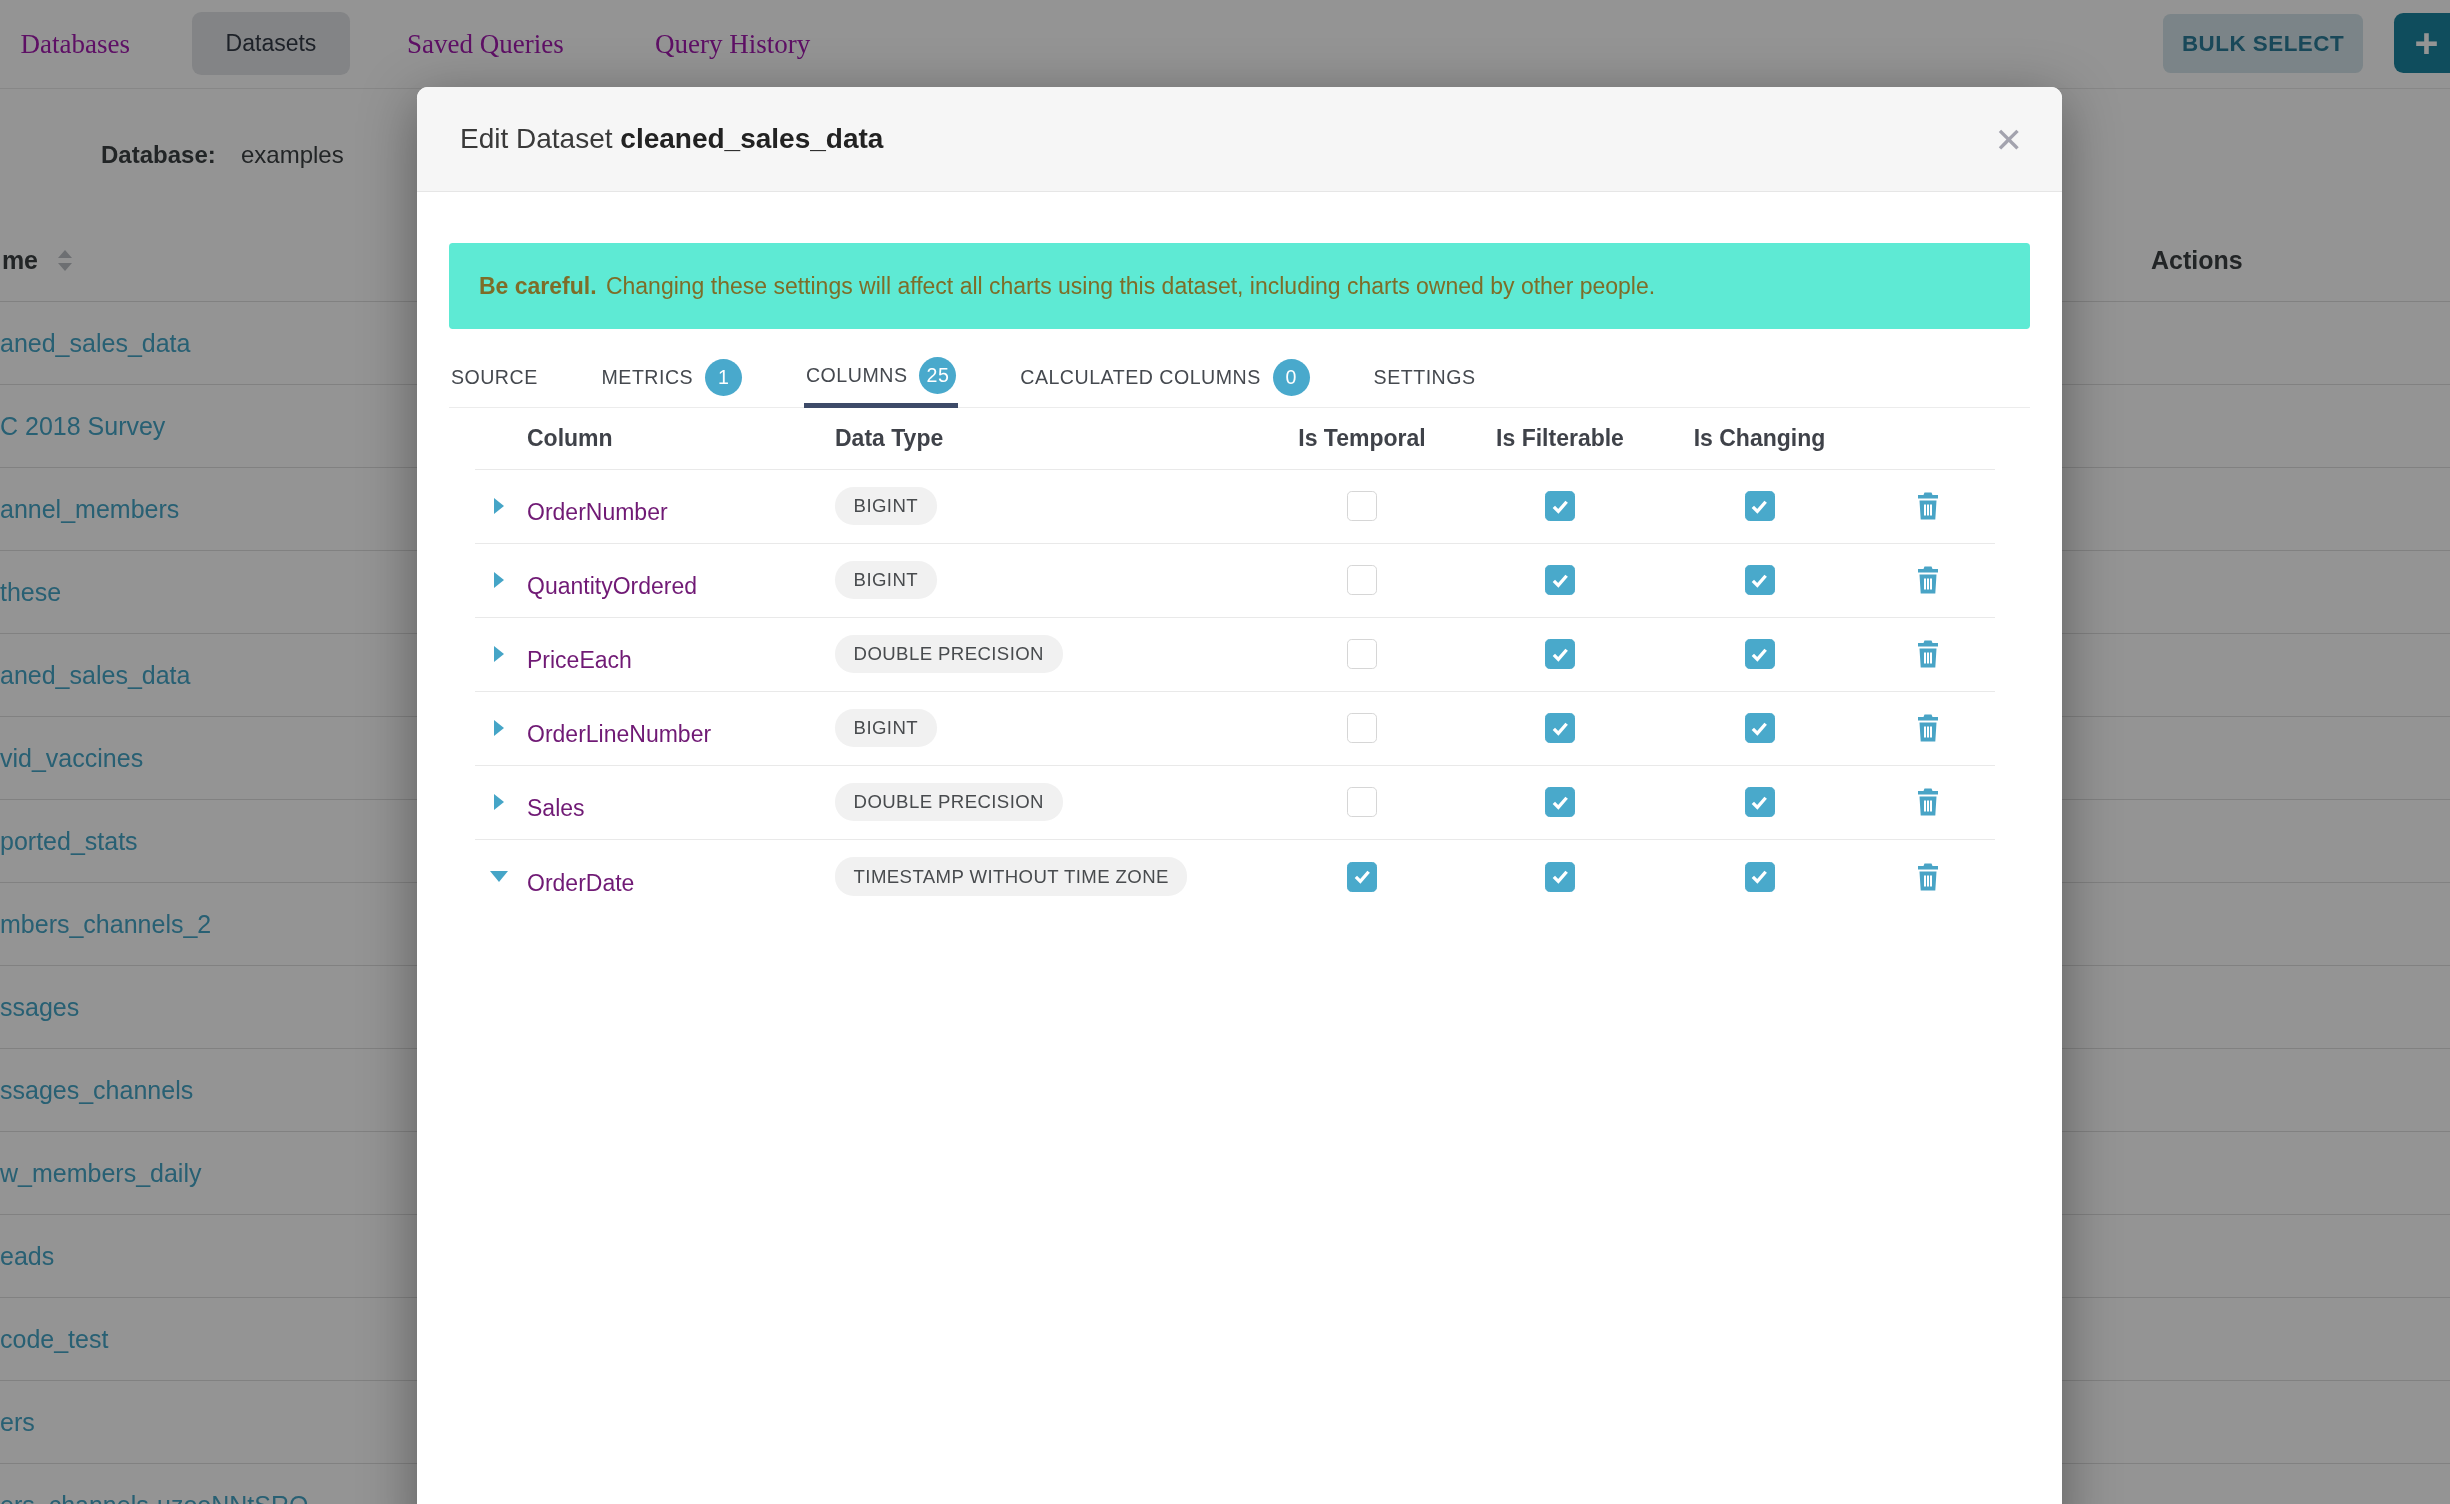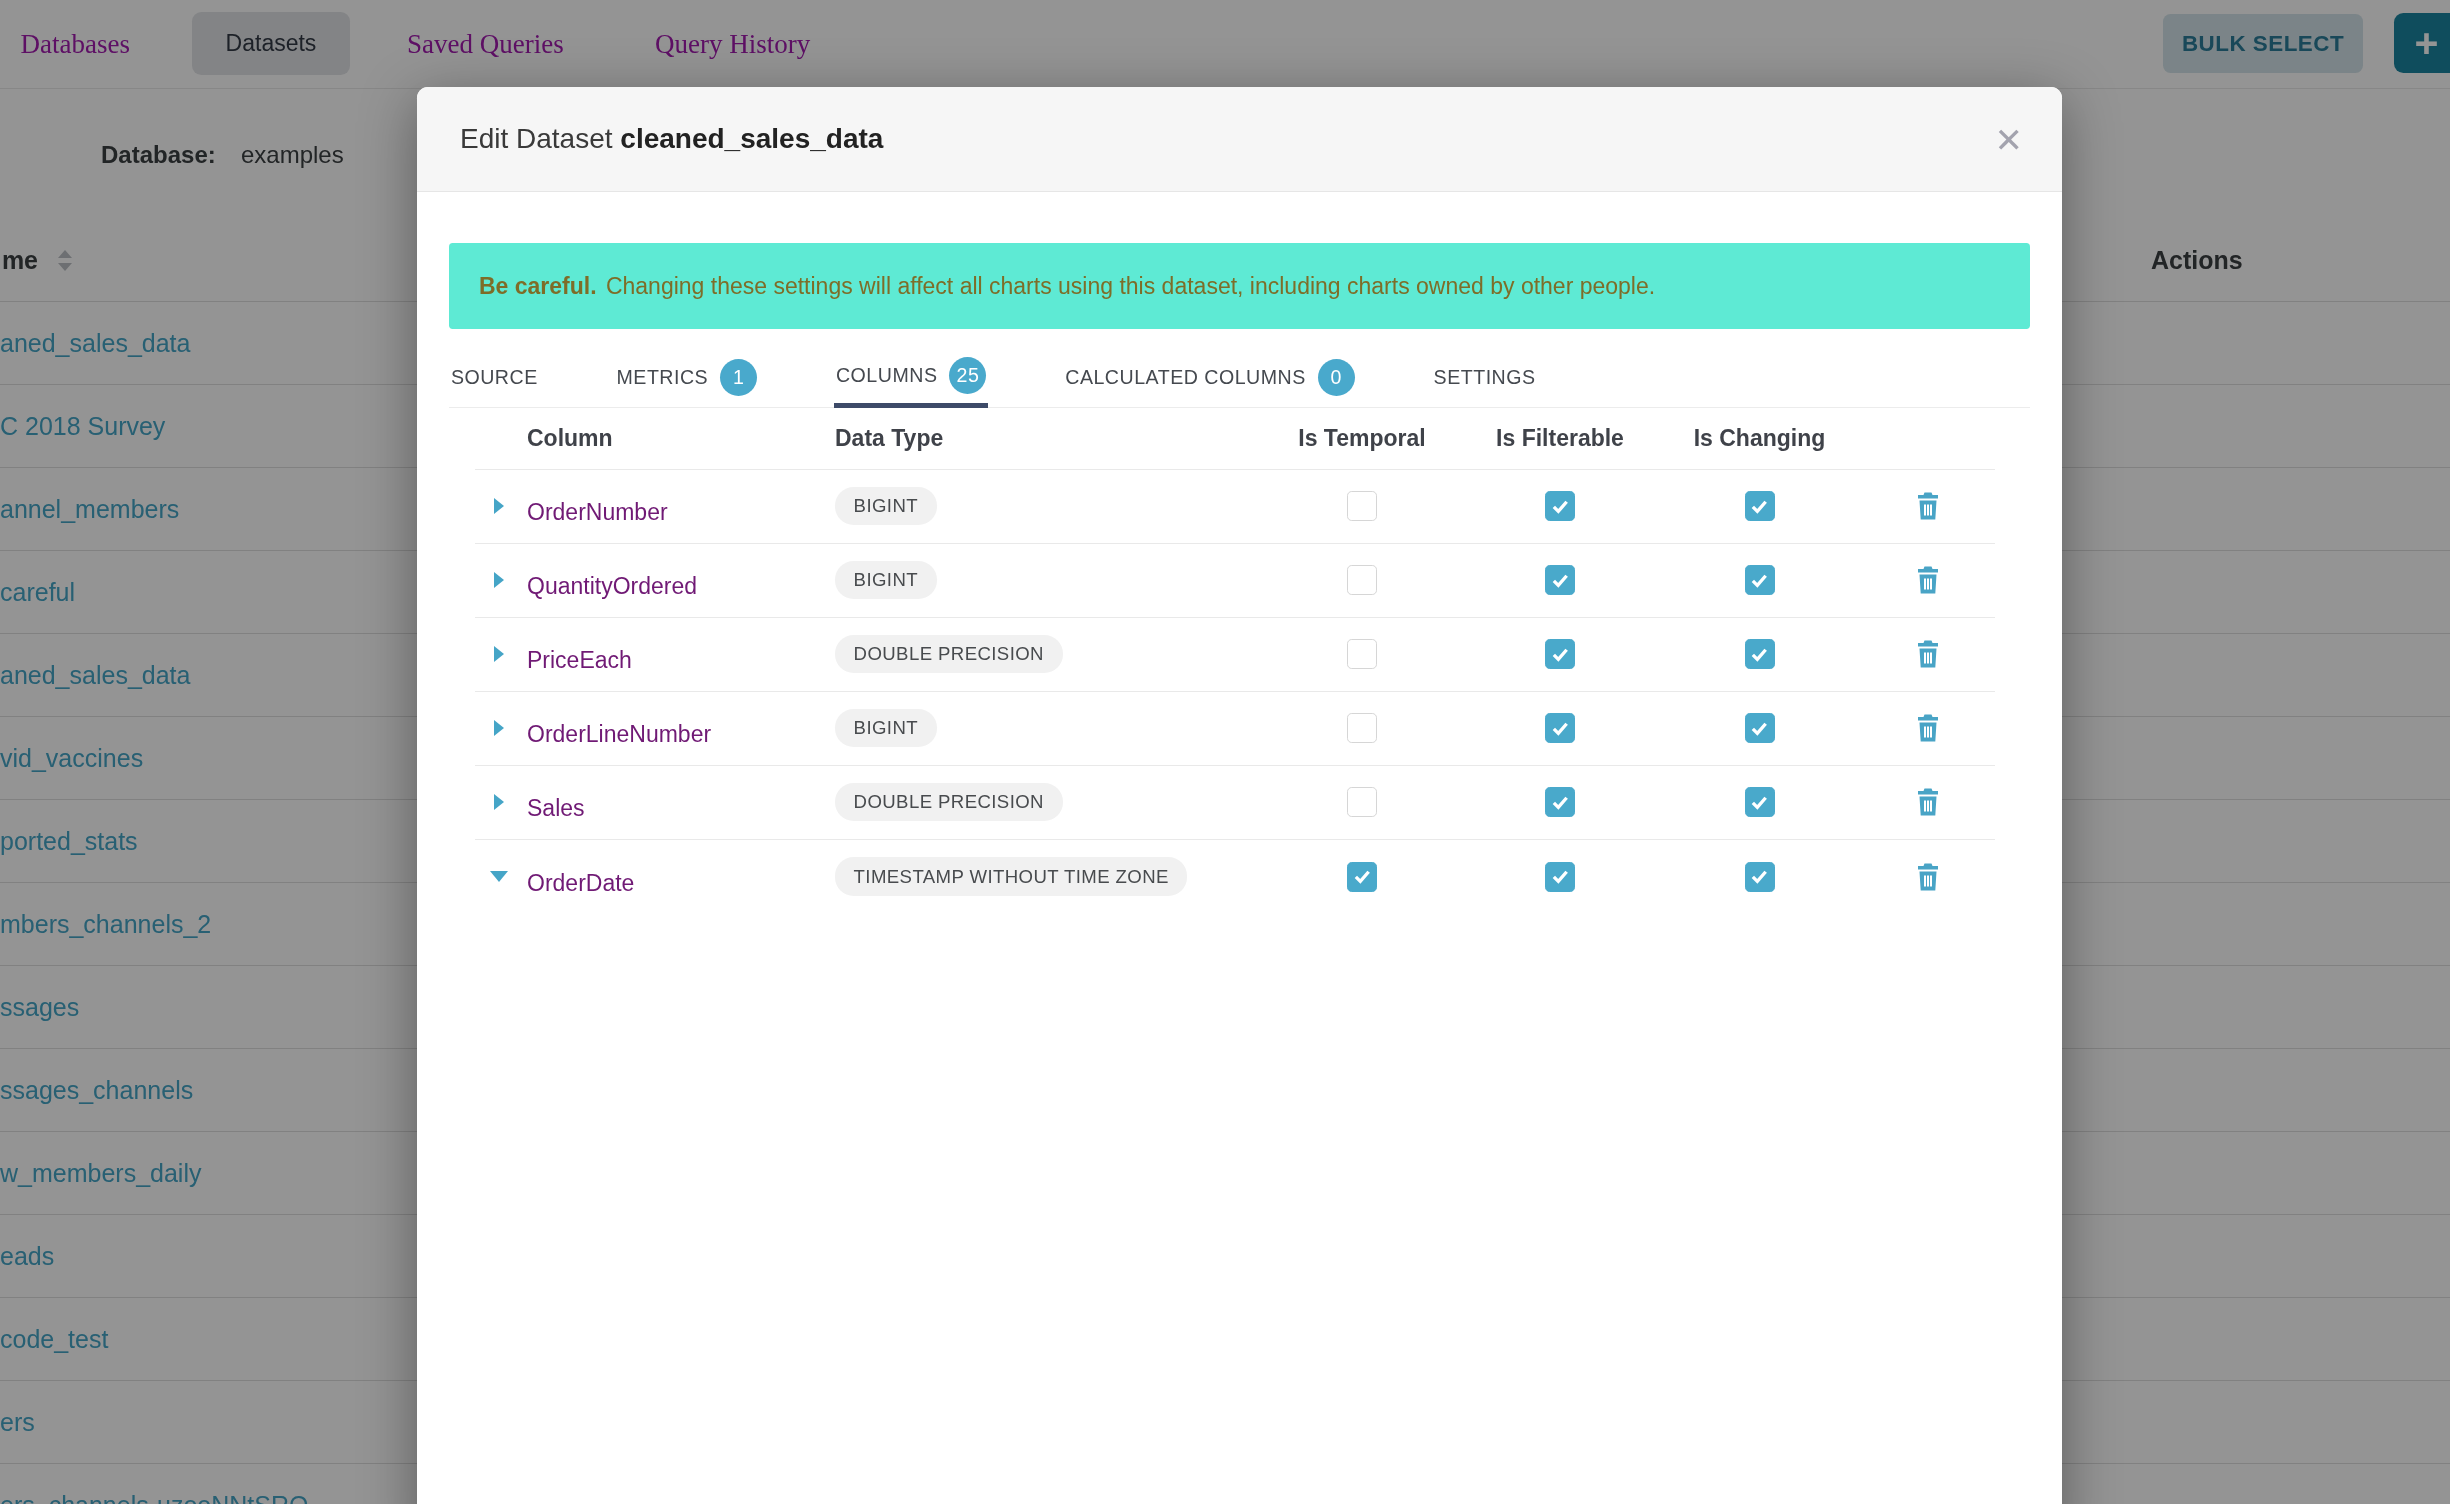--- a/index.html
+++ b/index.html
@@ -41,7 +41,7 @@
   .modal-body{padding:0 32px;}
   .banner{margin-top:51px;height:86px;background:#5eead4;border-radius:3.7px;display:flex;align-items:center;padding:0 30px;font-size:23px;color:#7e6d28;}
   .banner b{font-weight:bold;margin-right:9.3px;}
-  .tabs{margin-top:18.6px;height:60px;display:flex;gap:75px;border-bottom:1.9px solid #ececec;}
+  .tabs{margin-top:18.6px;height:60px;display:flex;gap:60px;border-bottom:1.9px solid #ececec;}
   .tab{display:flex;align-items:center;gap:12px;font-size:19.6px;color:#45494f;letter-spacing:0.5px;padding:0 1.9px;}
   .tab.active{border-bottom:5.6px solid #3d4a68;margin-bottom:-1.9px;}
   .tab-badge{min-width:37px;height:37px;padding:0 5.6px;border-radius:18.6px;background:#49a9cc;color:#fff;font-size:19.6px;display:flex;align-items:center;justify-content:center;}

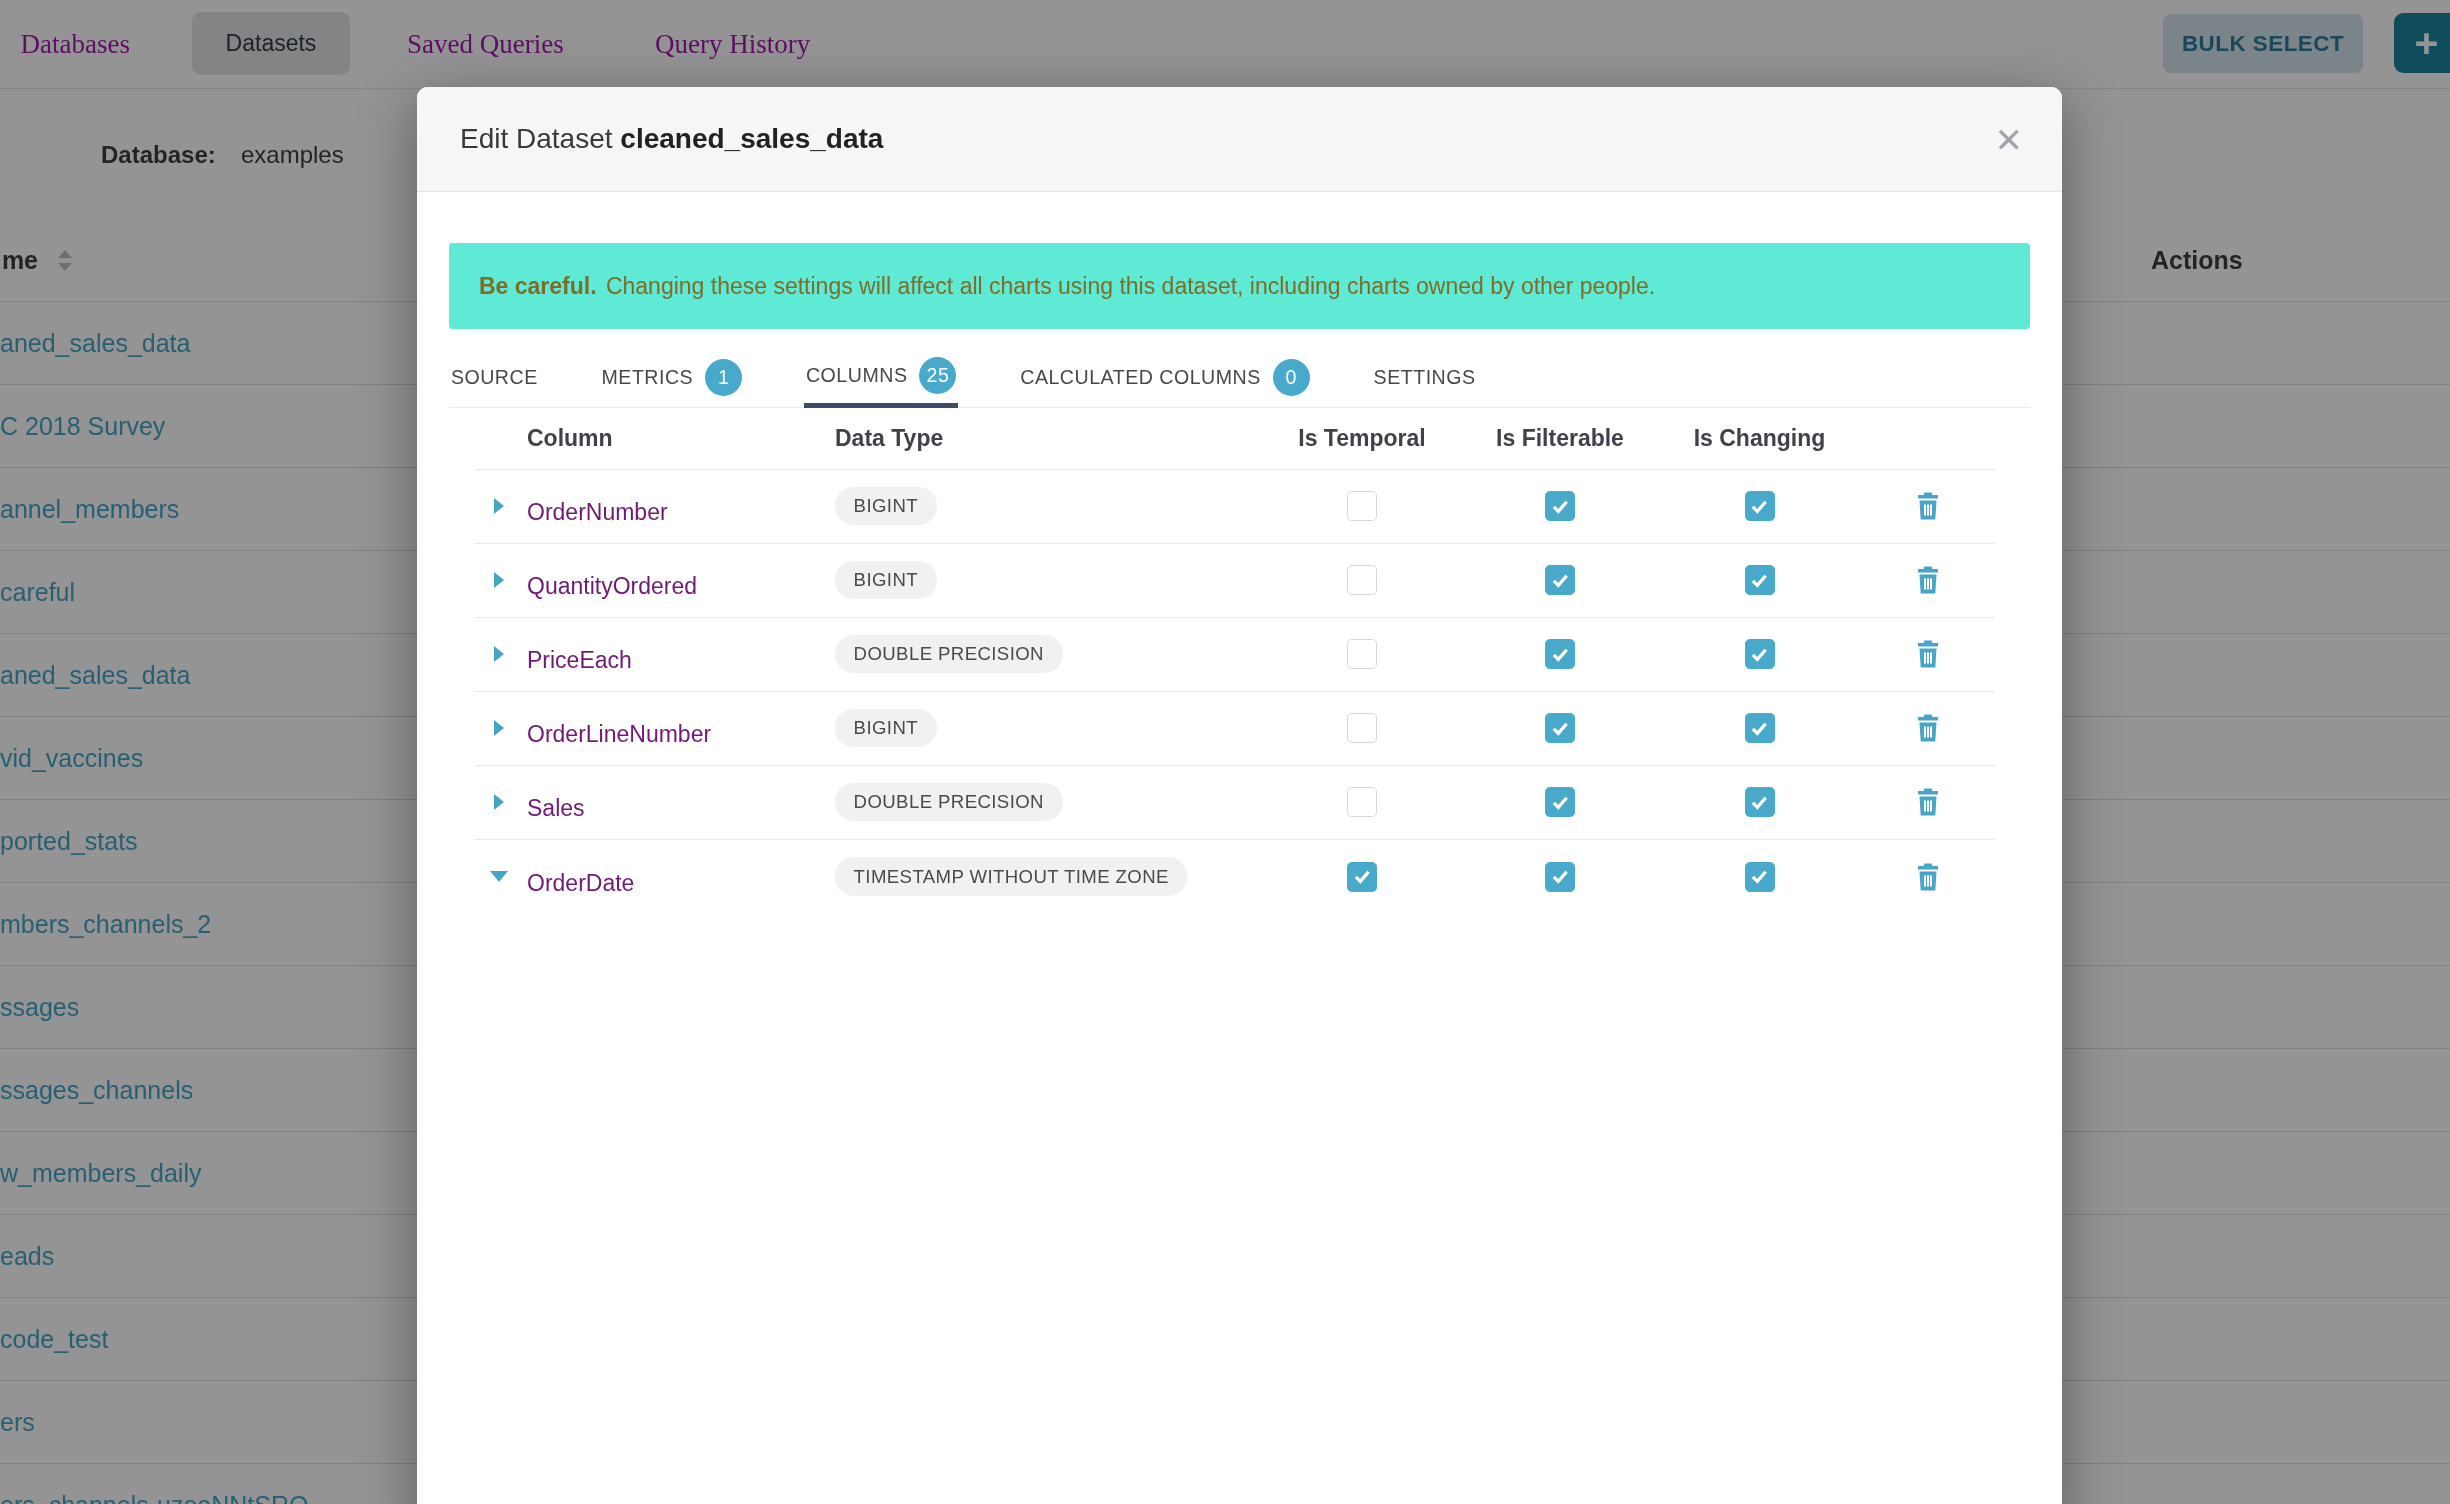--- a/index.html
+++ b/index.html
@@ -112,7 +112,7 @@
           <span class="ds-link">annel_members</span>
         </div>
       <div class="ds-row">
-          <span class="ds-link">careful</span>
+          <span class="ds-link">these</span>
         </div>
       <div class="ds-row">
           <span class="ds-link">aned_sales_data</span>

